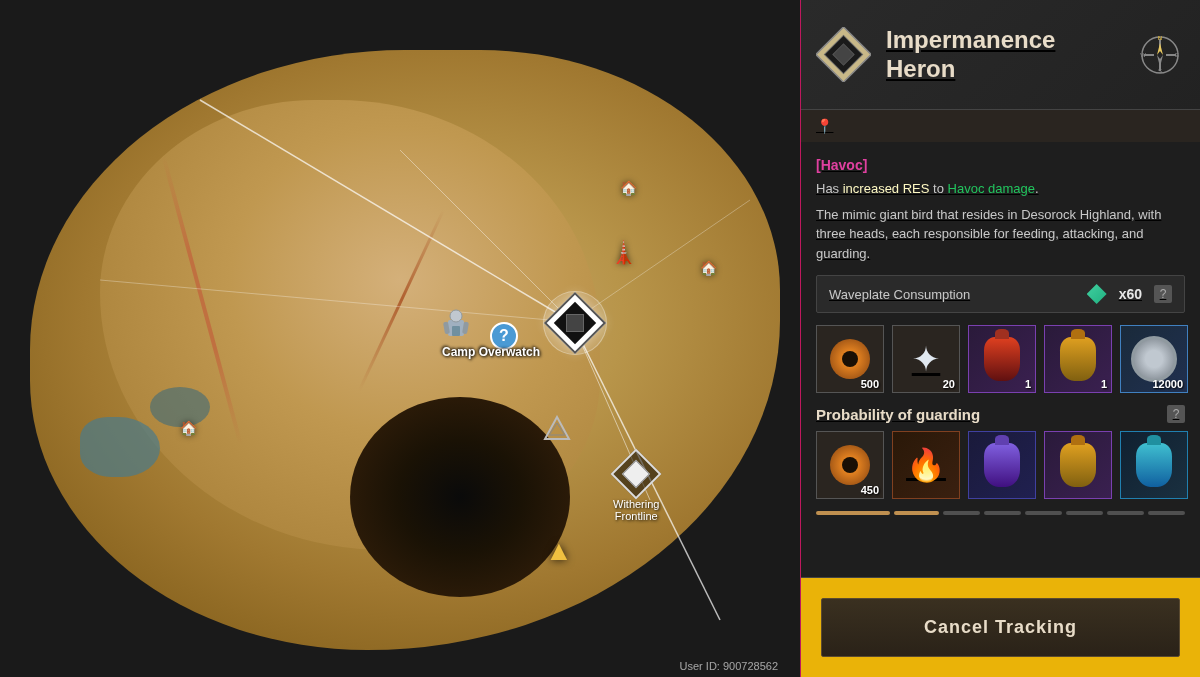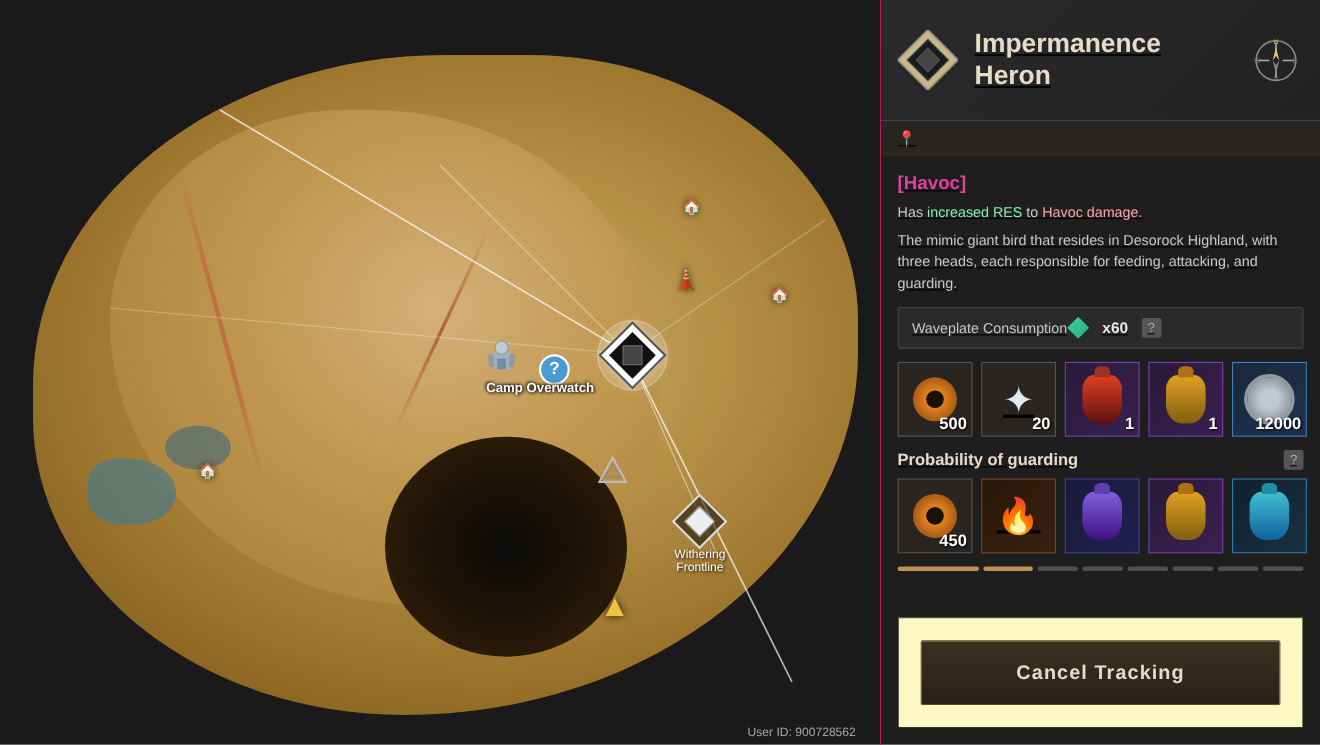--- a/index.html
+++ b/index.html
@@ -242,7 +242,7 @@
 
     .havoc-tag {
       color: #e040a0;
-      font-size: 17px;
+      font-size: 14px;
       font-weight: 600;
     }
 

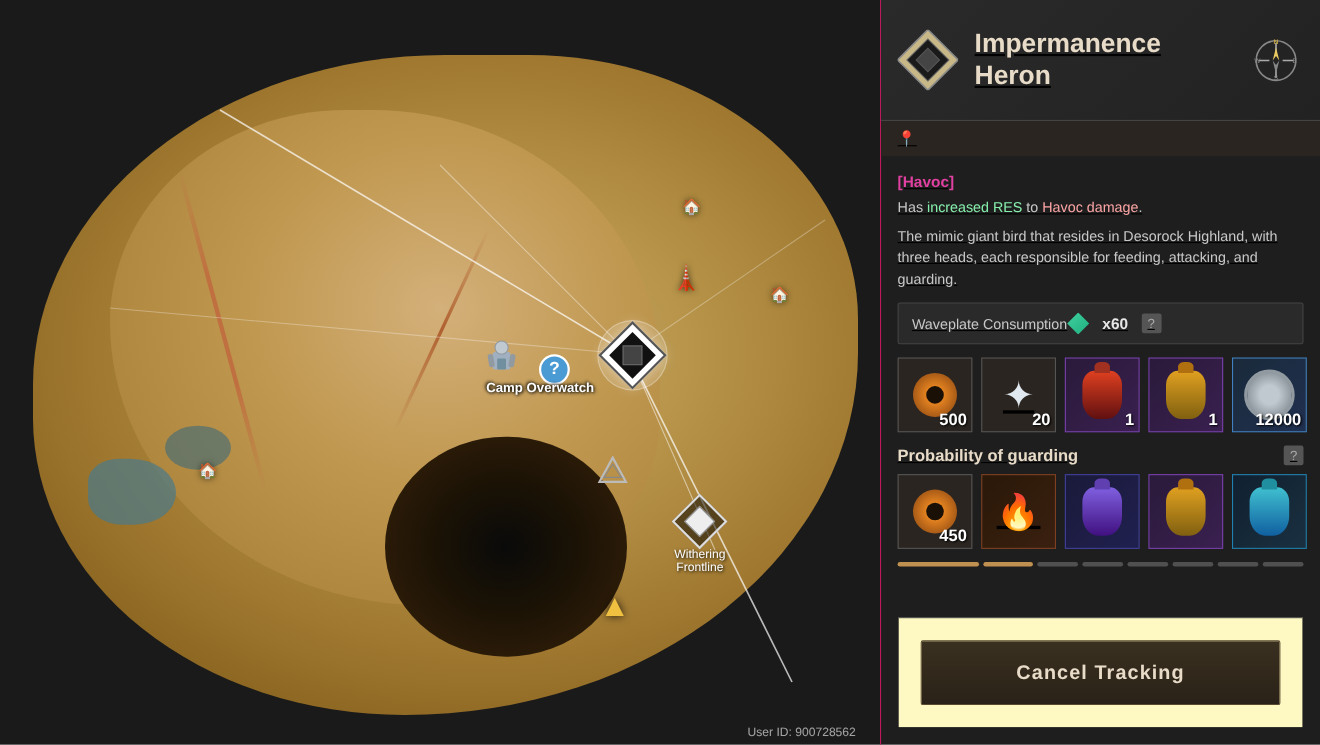--- a/index.html
+++ b/index.html
@@ -253,7 +253,7 @@
     }
 
     .highlight-orange {
-      color: #86efac;
+      color: #fef9c3;
     }
 
     .highlight-pink {

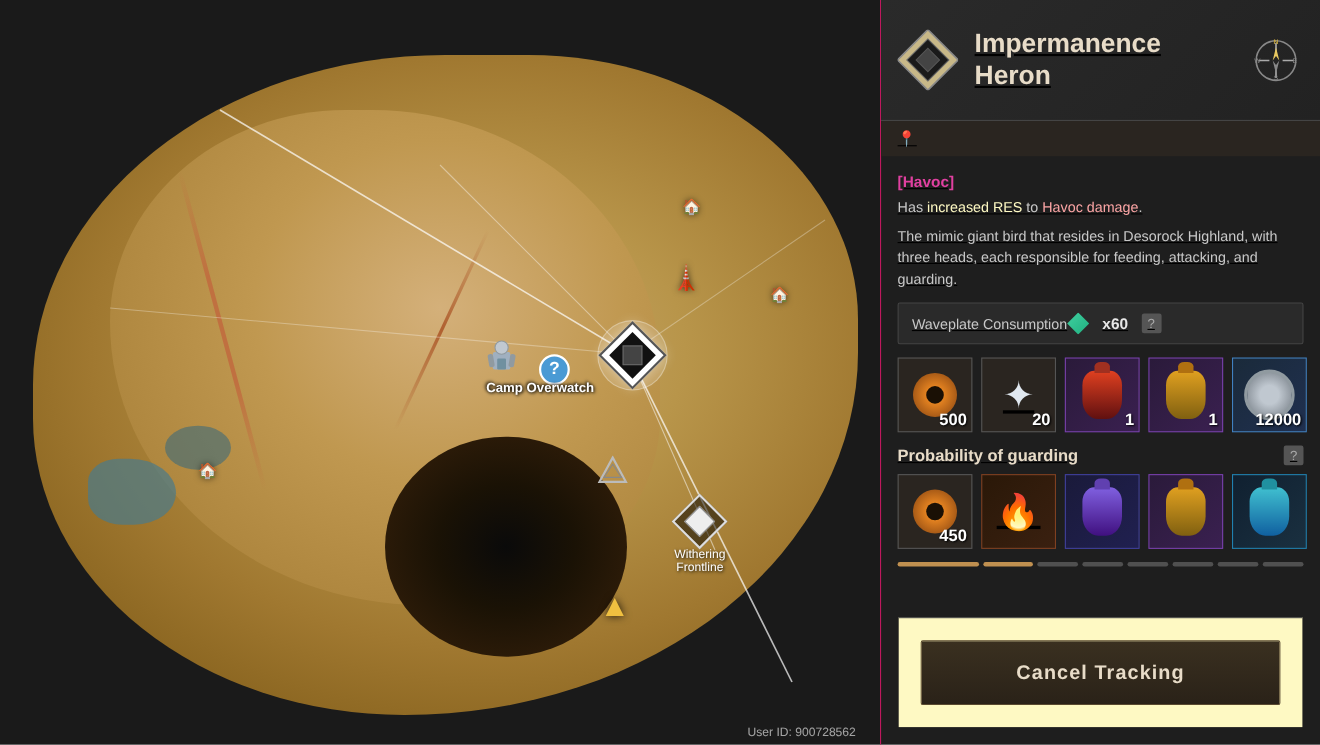--- a/index.html
+++ b/index.html
@@ -257,7 +257,7 @@
     }
 
     .highlight-pink {
-      color: #fca5a5;
+      color: #22c55e;
     }
 
     

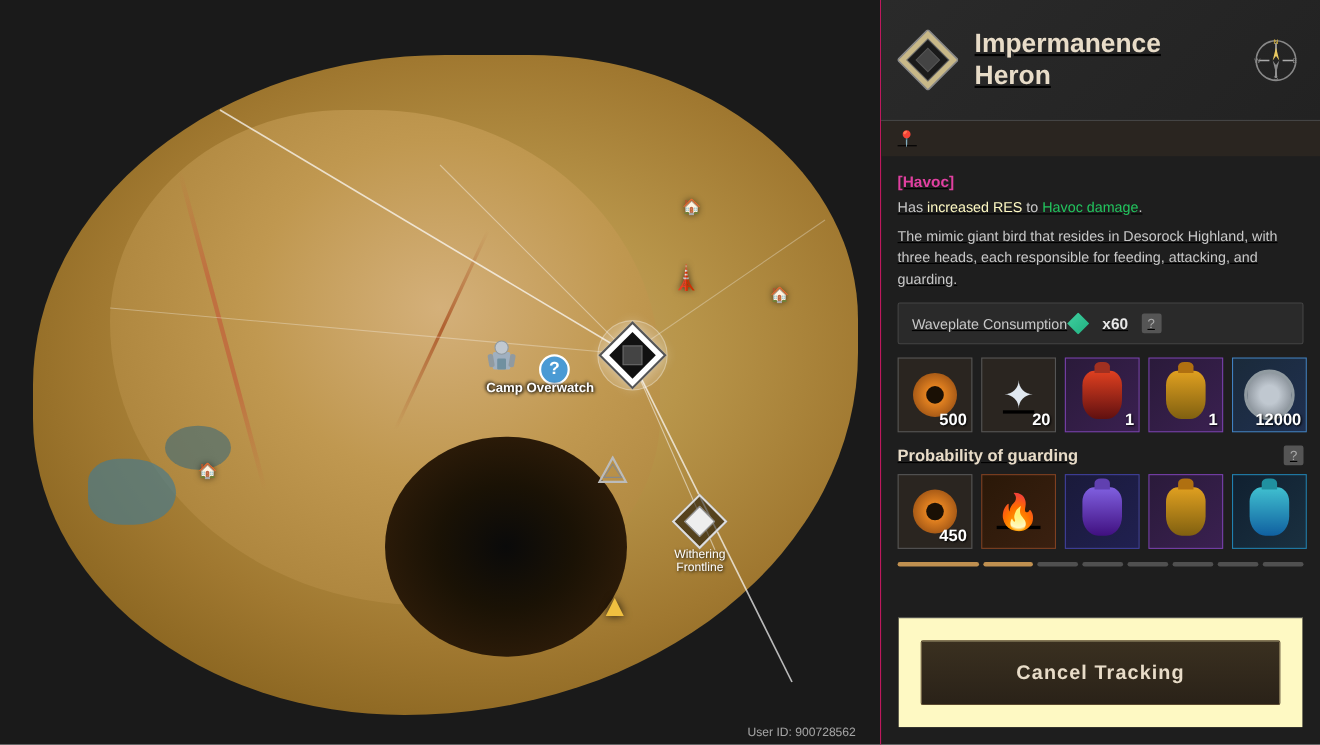--- a/index.html
+++ b/index.html
@@ -267,7 +267,7 @@
       padding: 8px 12px;
       display: flex;
       align-items: center;
-      justify-content: flex-start;
+      justify-content: space-between;
       border-radius: 2px;
     }
 

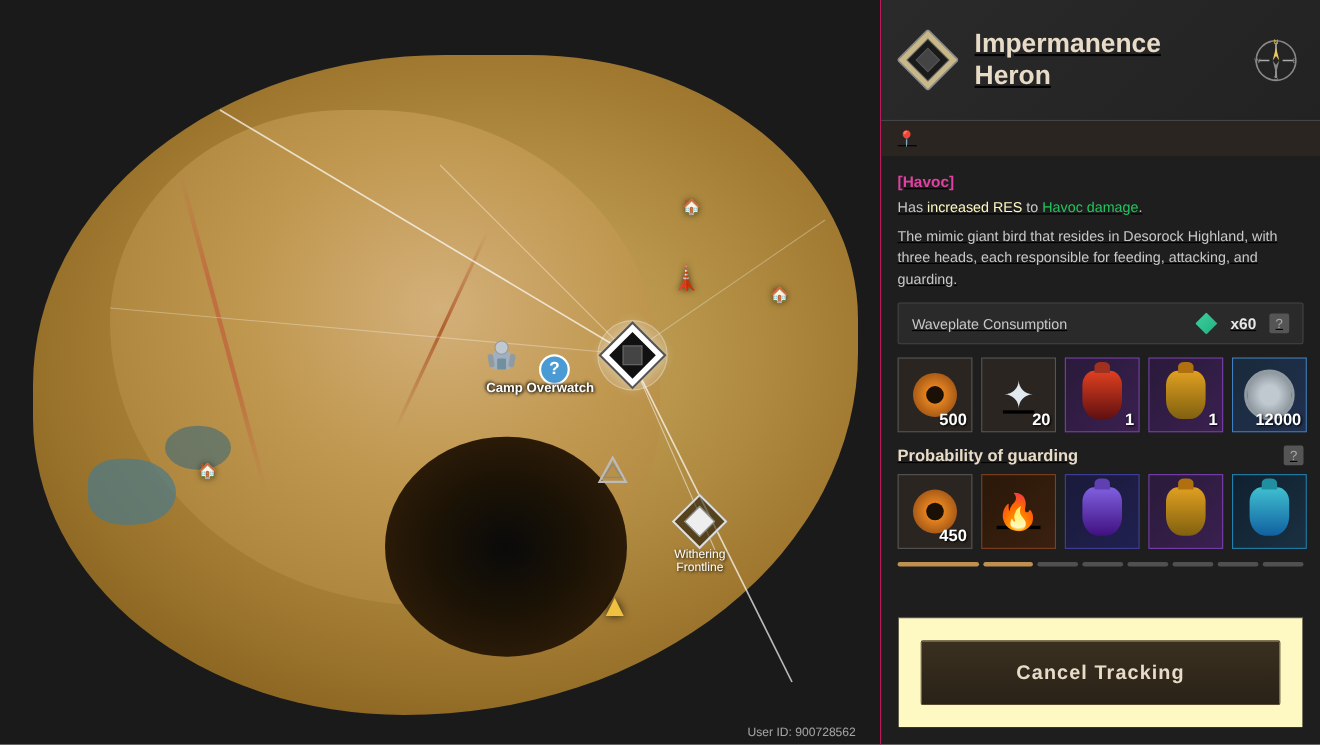--- a/index.html
+++ b/index.html
@@ -360,7 +360,7 @@
       bottom: 2px;
       right: 4px;
       color: #fff;
-      font-size: 15px;
+      font-size: 11px;
       font-weight: 600;
       text-shadow: 1px 1px 2px #000;
     }

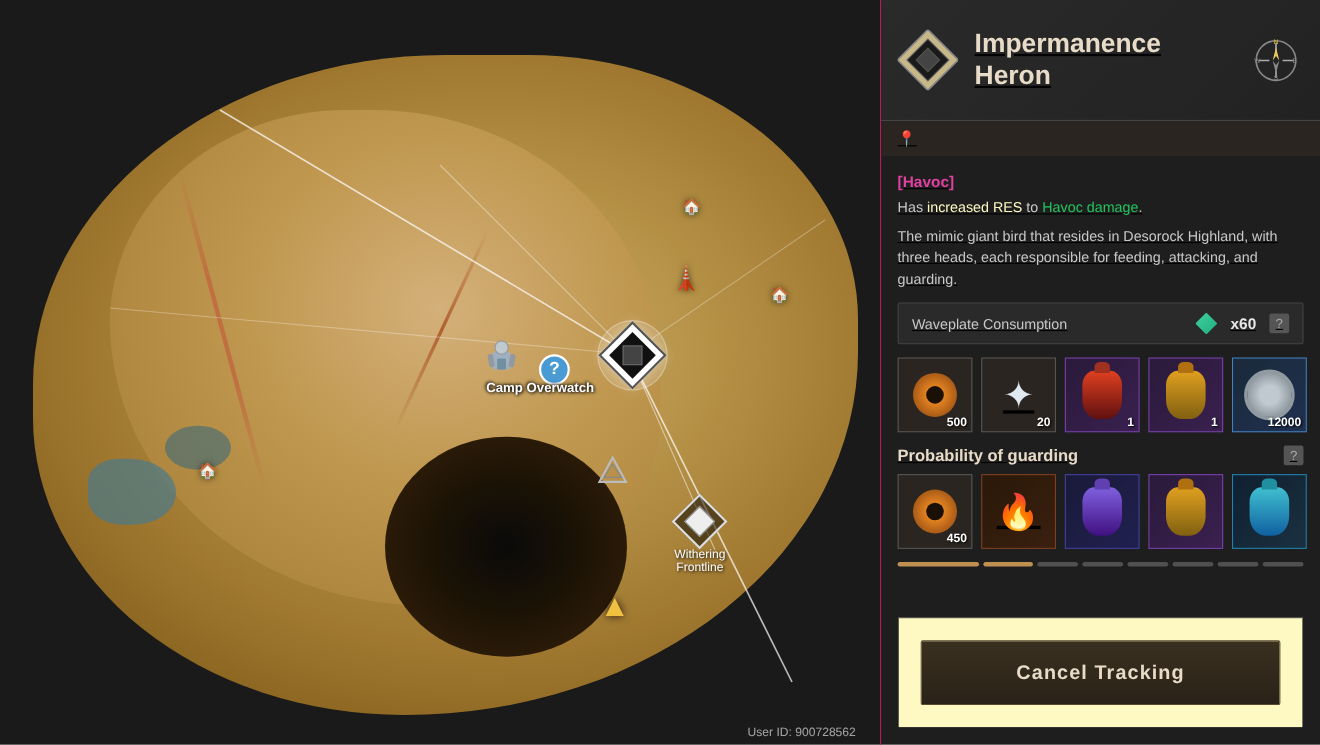--- a/index.html
+++ b/index.html
@@ -525,9 +525,9 @@
 
     
     .cancel-btn {
-      margin: 16px;
+      margin: 0;
       padding: 20px;
-      background: #fef9c3;
+      background: #eab308;
       border-top: 1px solid #444;
       flex-shrink: 0;
     }

